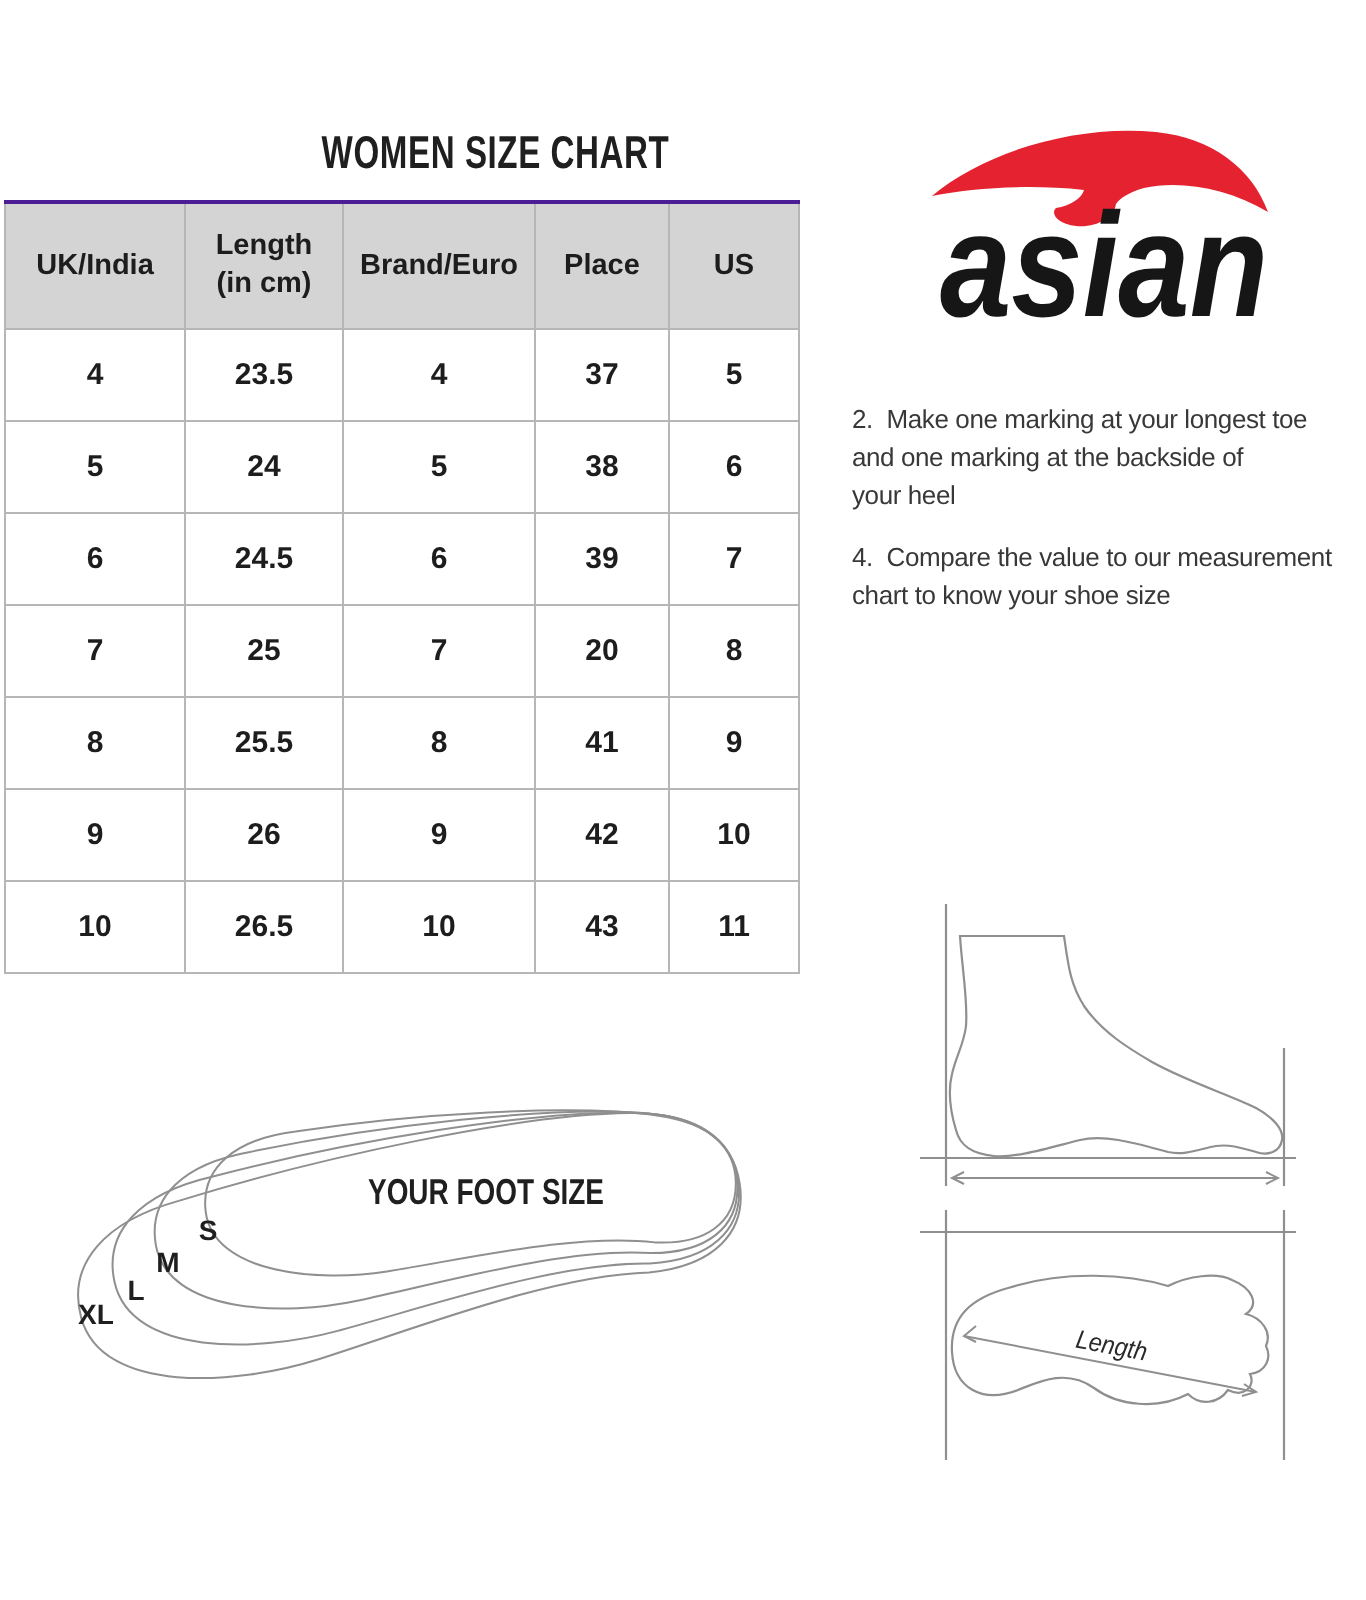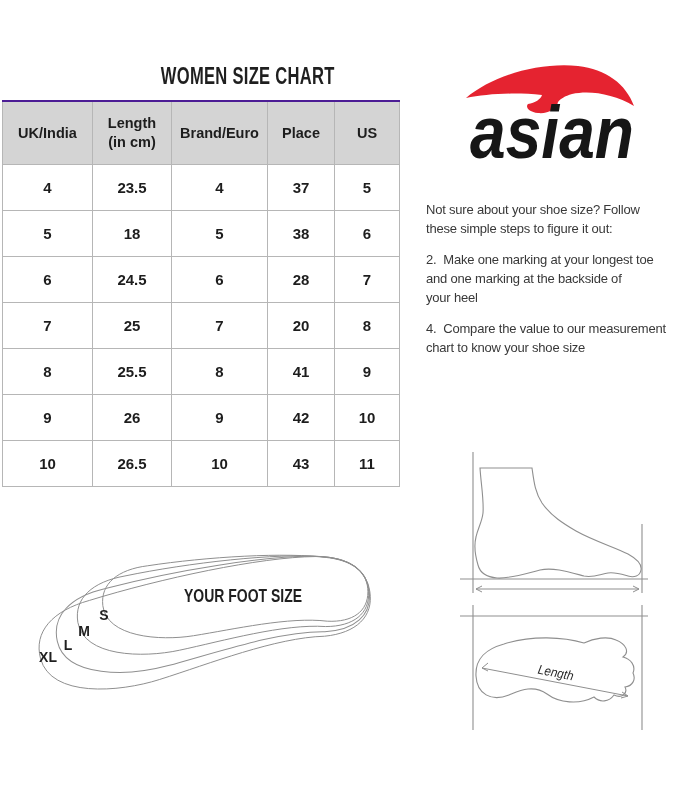--- a/index.html
+++ b/index.html
@@ -143,8 +143,6 @@
   </svg>
 
   <div class="guide">
-    <div class="block">Not sure about your shoe size? Follow
-these simple steps to figure it out:</div>
     <div class="block">2.  Make one marking at your longest toe
 and one marking at the backside of
 your heel</div>

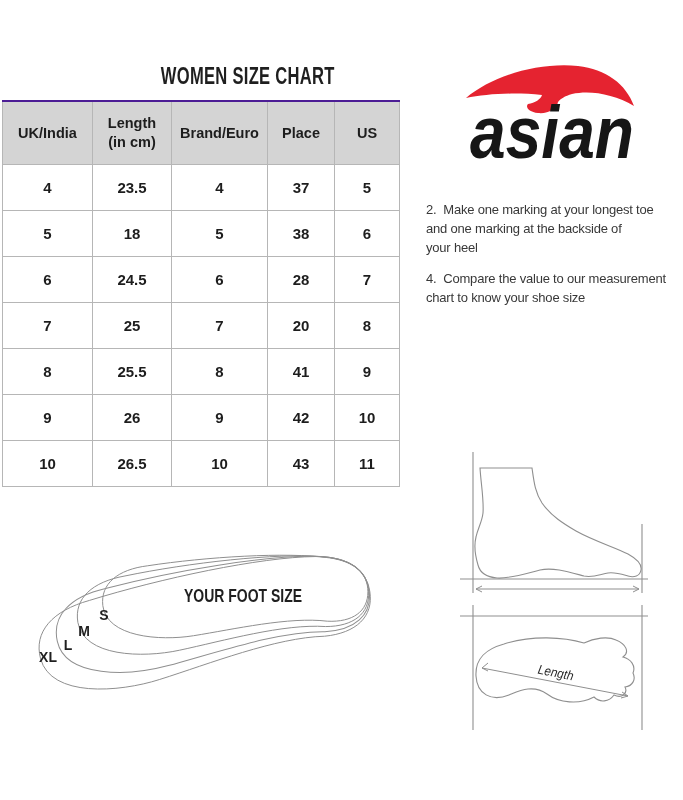--- a/index.html
+++ b/index.html
@@ -86,7 +86,7 @@
       </tr>
       <tr>
         <td>5</td>
-        <td>18</td>
+        <td>24</td>
         <td>5</td>
         <td>38</td>
         <td>6</td>

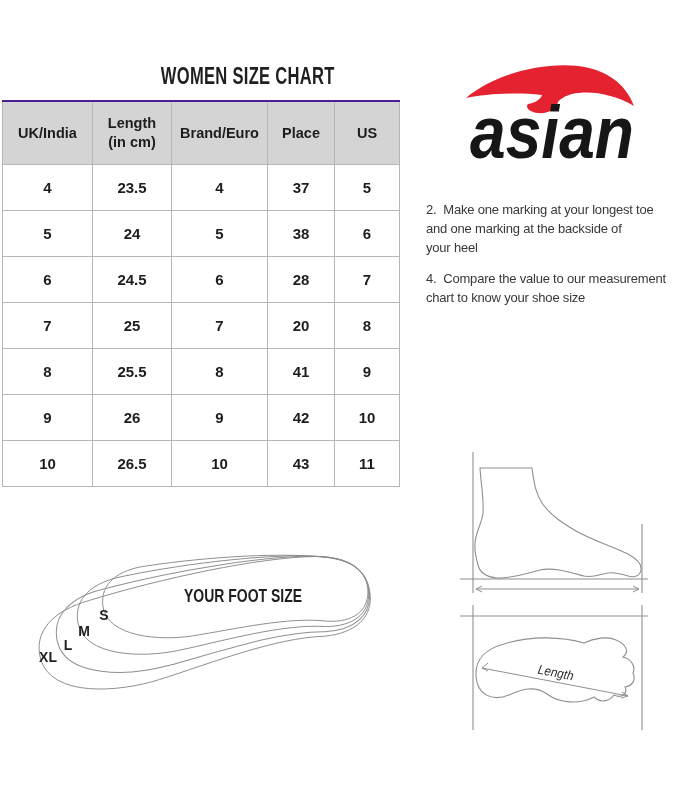--- a/index.html
+++ b/index.html
@@ -95,7 +95,7 @@
         <td>6</td>
         <td>24.5</td>
         <td>6</td>
-        <td>28</td>
+        <td>39</td>
         <td>7</td>
       </tr>
       <tr>

